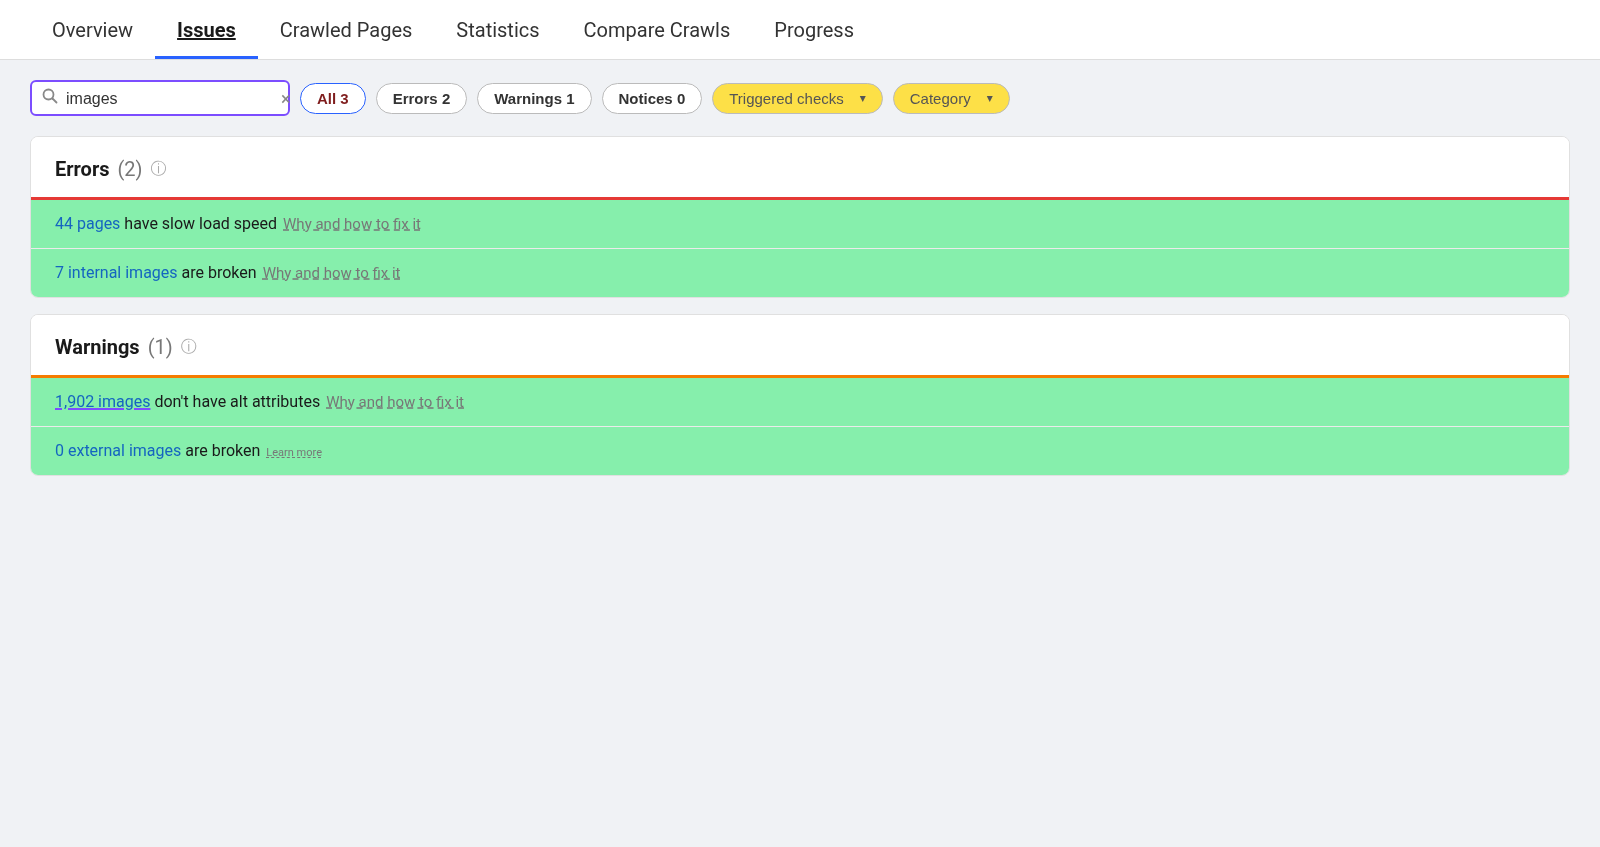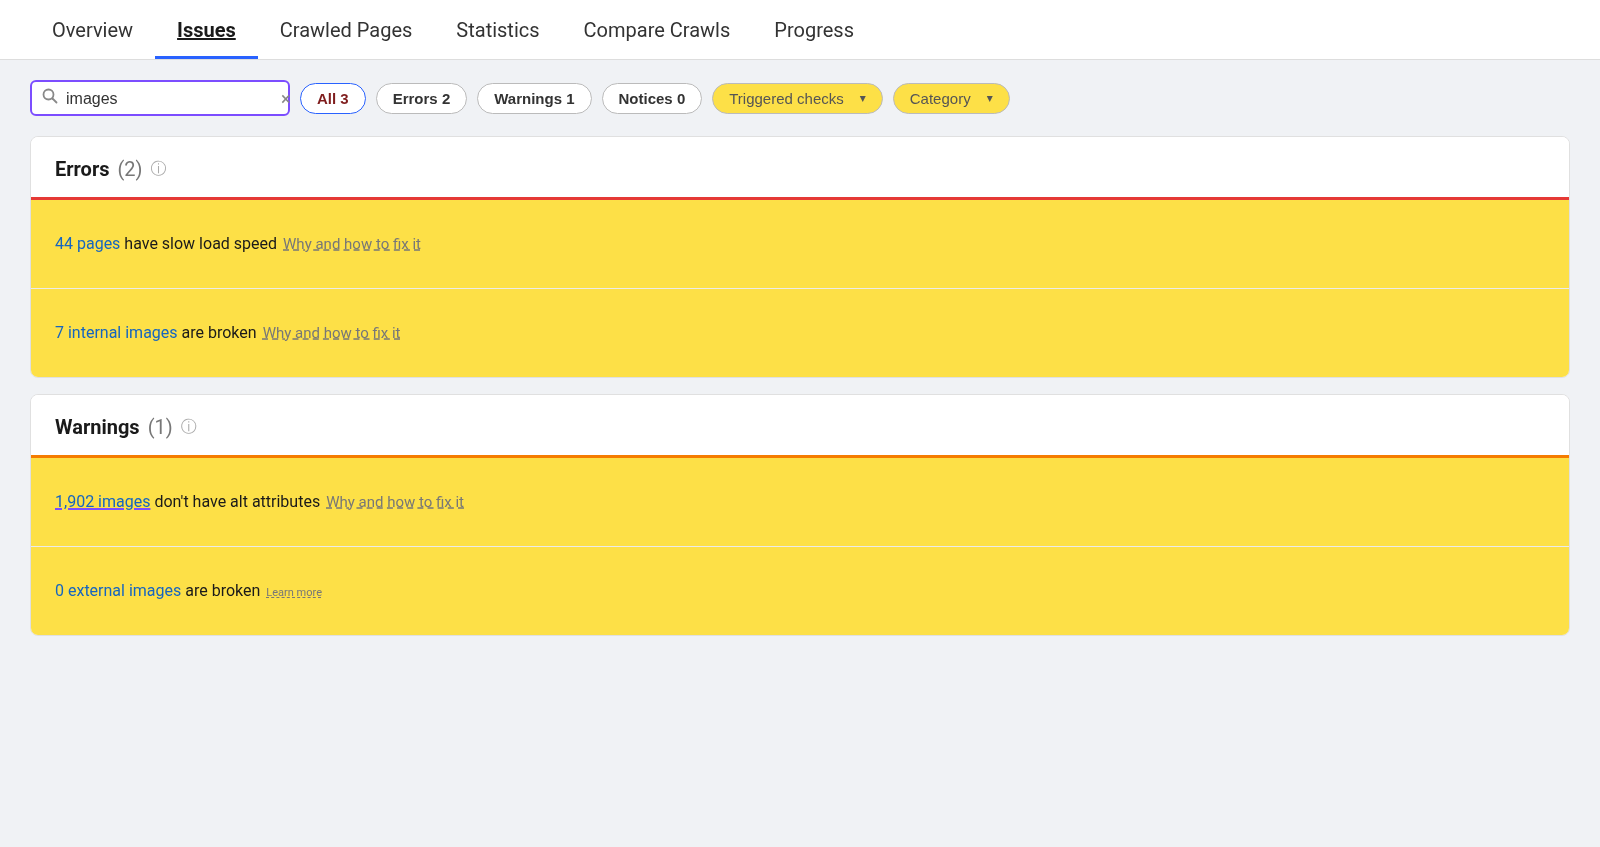--- a/index.html
+++ b/index.html
@@ -153,11 +153,11 @@
     .group-divider.warning { background: #f57c00; }
 
     .issue-item {
-      padding: 32px 24px;
+      padding: 12px 24px;
       border-bottom: 1px solid #ebebeb;
       font-size: 16px;
       line-height: 1.5;
-      background: #fde047;
+      background: #86efac;
     }
     .issue-item:last-child {
       border-bottom: none;

